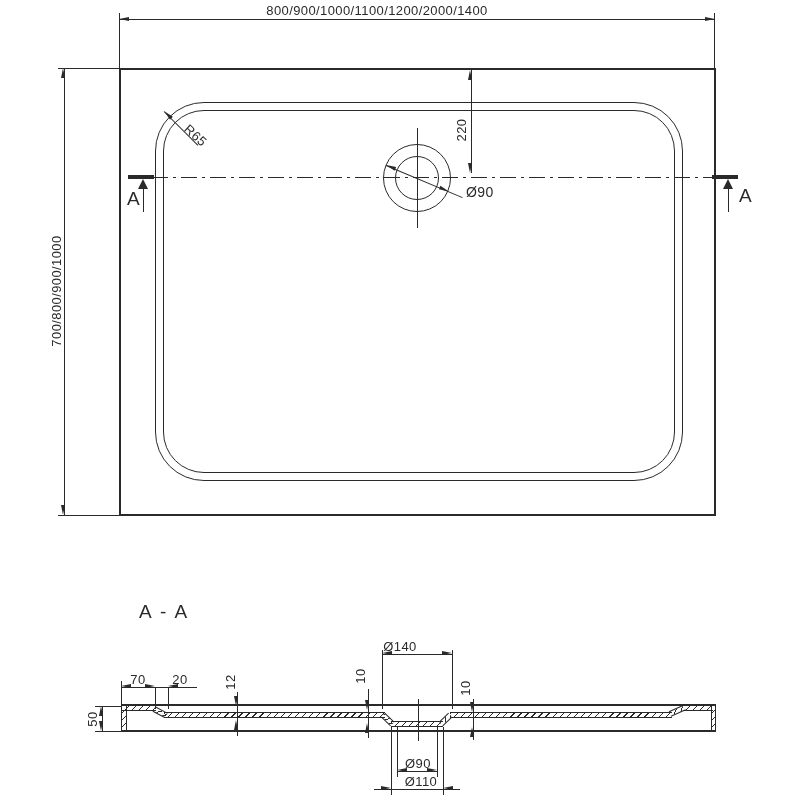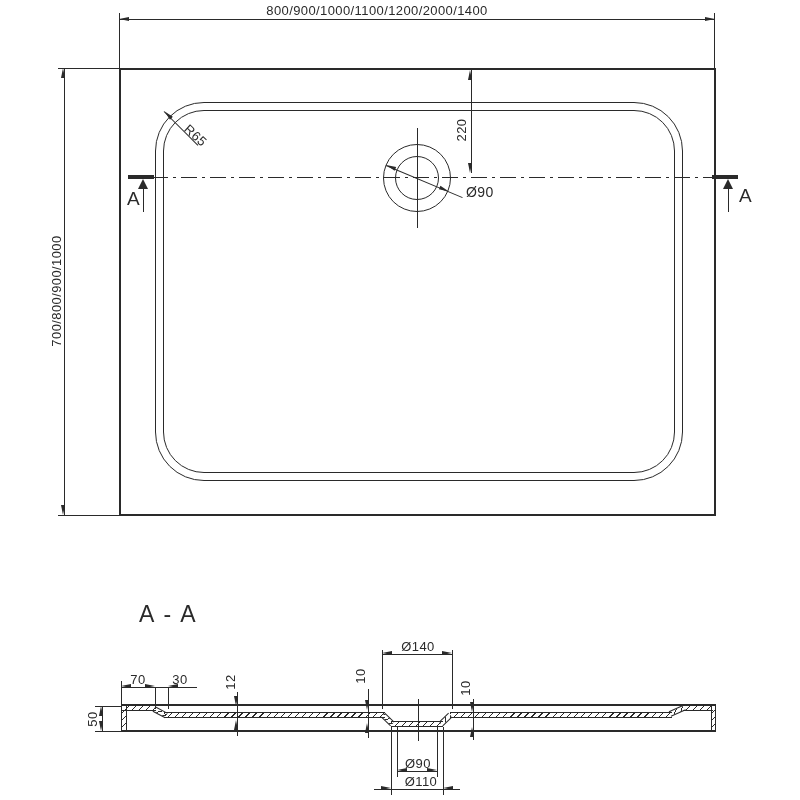--- a/index.html
+++ b/index.html
@@ -90,7 +90,7 @@
 
   <div>
 
-    <div class="txt" style="left:139px; top:601px; font-size:23px; letter-spacing:2px;">A - A</div>
+    <div class="txt" style="left:139px; top:601px; font-size:19px; letter-spacing:2px;">A - A</div>
 
     <div class="hl" style="left:121px; top:704px; width:595px; height:1.9px;"></div>
     <div class="hl" style="left:121px; top:729.8px; width:595px; height:2.3px;"></div>

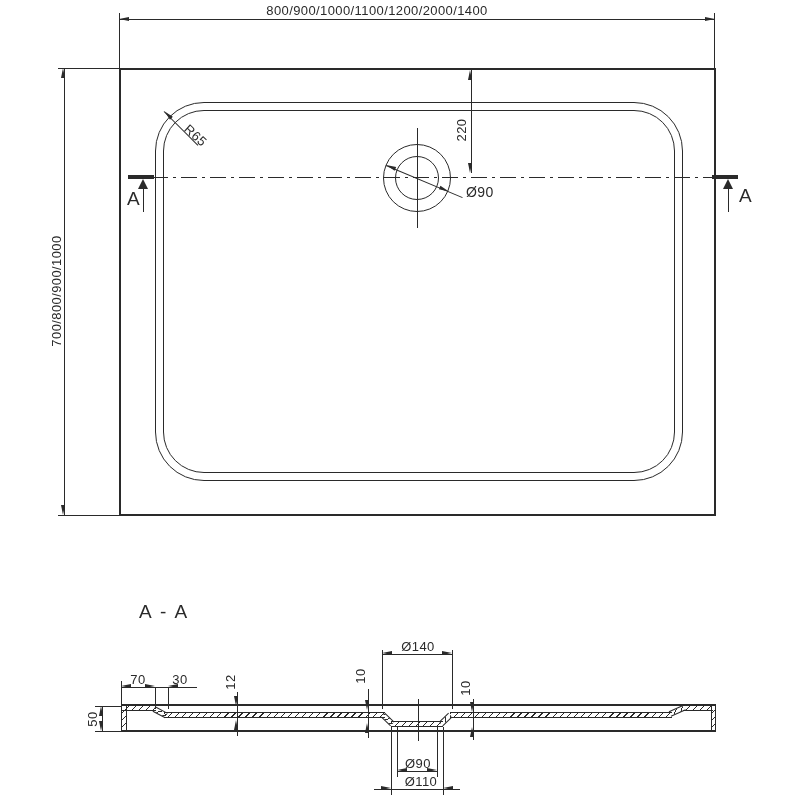--- a/index.html
+++ b/index.html
@@ -145,7 +145,7 @@
     <div class="hl" style="left:382px; top:654px; width:70px;"></div>
     <div class="ar ar-l" style="left:382px; top:651.4px;"></div>
     <div class="ar ar-r" style="left:442px; top:651.4px;"></div>
-    <div class="txt cx" style="left:418px; top:639px;">Ø140</div>
+    <div class="txt cx" style="left:400px; top:639px;">Ø140</div>
 
     <div class="vl" style="left:473px; top:699px; height:41px;"></div>
     <div class="ar ar-d" style="left:470.4px; top:702px;"></div>

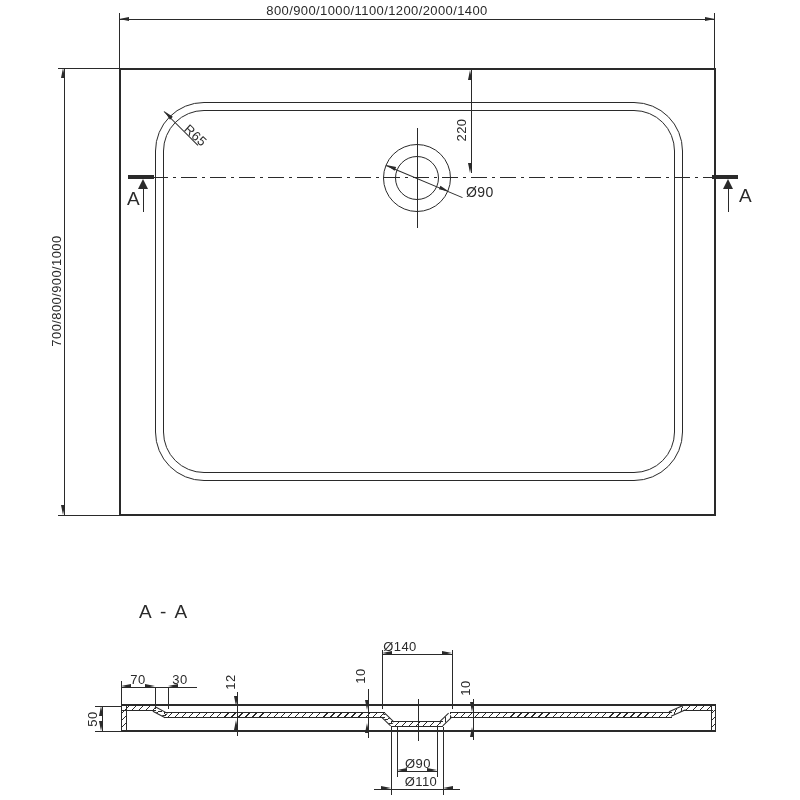--- a/index.html
+++ b/index.html
@@ -128,7 +128,7 @@
     <div class="vl" style="left:168px; top:687px; height:22px;"></div>
     <div class="hl" style="left:155px; top:687px; width:42px;"></div>
     <div class="ar ar-l" style="left:168px; top:684.4px;"></div>
-    <div class="txt cx" style="left:180px; top:672px;">30</div>
+    <div class="txt cx" style="left:180px; top:672px;">20</div>
 
     <div class="vl" style="left:237px; top:692px; height:44px;"></div>
     <div class="ar ar-d" style="left:234.4px; top:696px;"></div>

